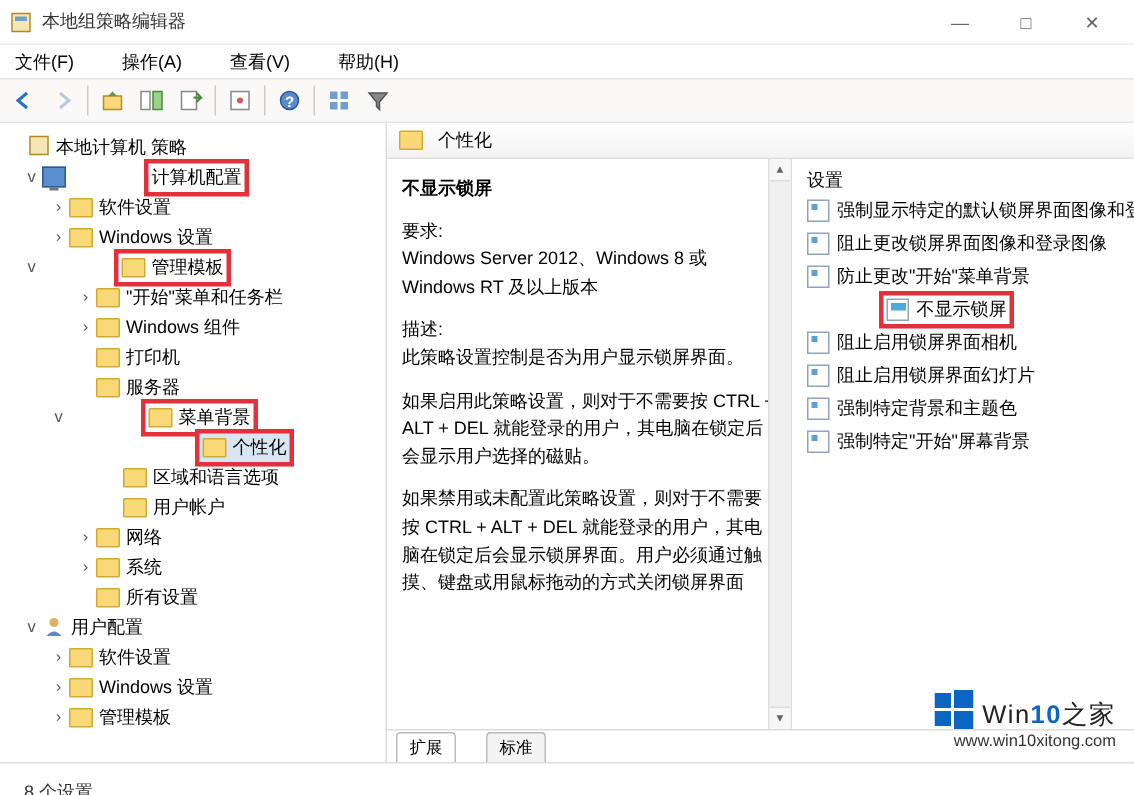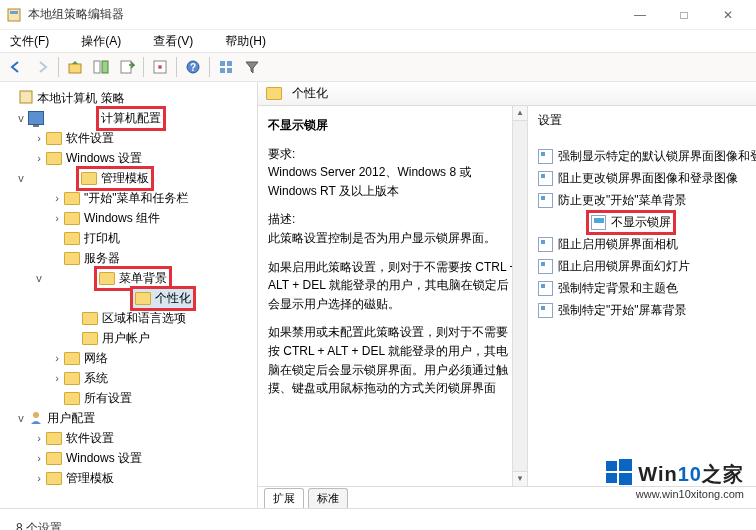--- a/index.html
+++ b/index.html
@@ -36,7 +36,7 @@
 .det-left .tt { font-weight: bold; margin-bottom: 10px; }
 .det-left p { margin-bottom: 10px; }
 .det-right { width: 228px; padding: 6px 6px 6px 10px; overflow: hidden; position: relative; }
-.det-right .colh { margin-bottom: 16px; }
+.det-right .colh { margin-bottom: 0; }
 .set-item { display: flex; align-items: center; height: 22px; gap: 5px; white-space: nowrap; }
 .pol-ic { width: 15px; height: 15px; flex-shrink: 0; background: #fff; border: 1px solid #8fa3c4; position: relative; }
 .pol-ic::before { content: ""; position: absolute; left: 2px; top: 2px; width: 4px; height: 4px; background: #5ea0d6; }

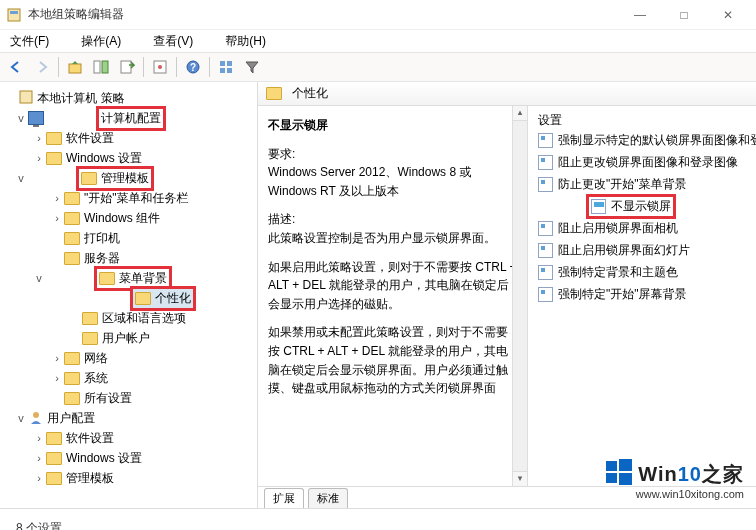--- a/index.html
+++ b/index.html
@@ -49,7 +49,7 @@
 .status { height: 39px; border-top: 1px solid #ddd; display: flex; align-items: center; padding: 0 16px; color: #333; }
 
 .watermark { position: absolute; right: 12px; bottom: 30px; text-align: right; }
-.watermark .big { font-size: 20px; font-weight: bold; letter-spacing: 1px; color: #222; }
+.watermark .big { font-size: 17px; font-weight: normal; letter-spacing: 1px; color: #222; }
 .watermark .big b { color: #0a66c2; }
 .watermark .small { font-size: 11px; color: #333; }
 

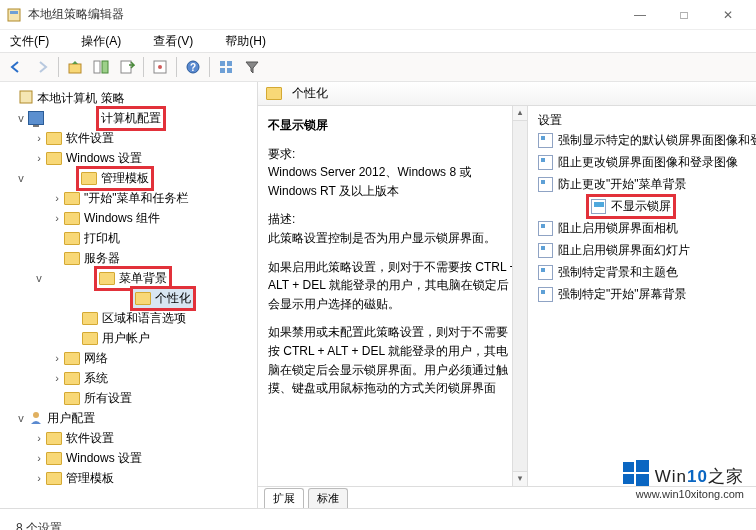--- a/index.html
+++ b/index.html
@@ -42,7 +42,7 @@
 .pol-ic::before { content: ""; position: absolute; left: 2px; top: 2px; width: 4px; height: 4px; background: #5ea0d6; }
 .pol-ic.b::before { background: #4fa8dd; width: 10px; height: 5px; }
 
-.tabs { height: 22px; border-top: 1px solid #ddd; display: flex; align-items: flex-end; padding: 0 6px; gap: 4px; }
+.tabs { height: 22px; border-top: 1px solid #ddd; display: flex; align-items: flex-end; padding: 0 6px; gap: 20px; }
 .tab { border: 1px solid #bbb; border-bottom: none; padding: 2px 8px; font-size: 11px; background: #f4f4f4; border-radius: 3px 3px 0 0; }
 .tab.active { background: #fff; }
 

